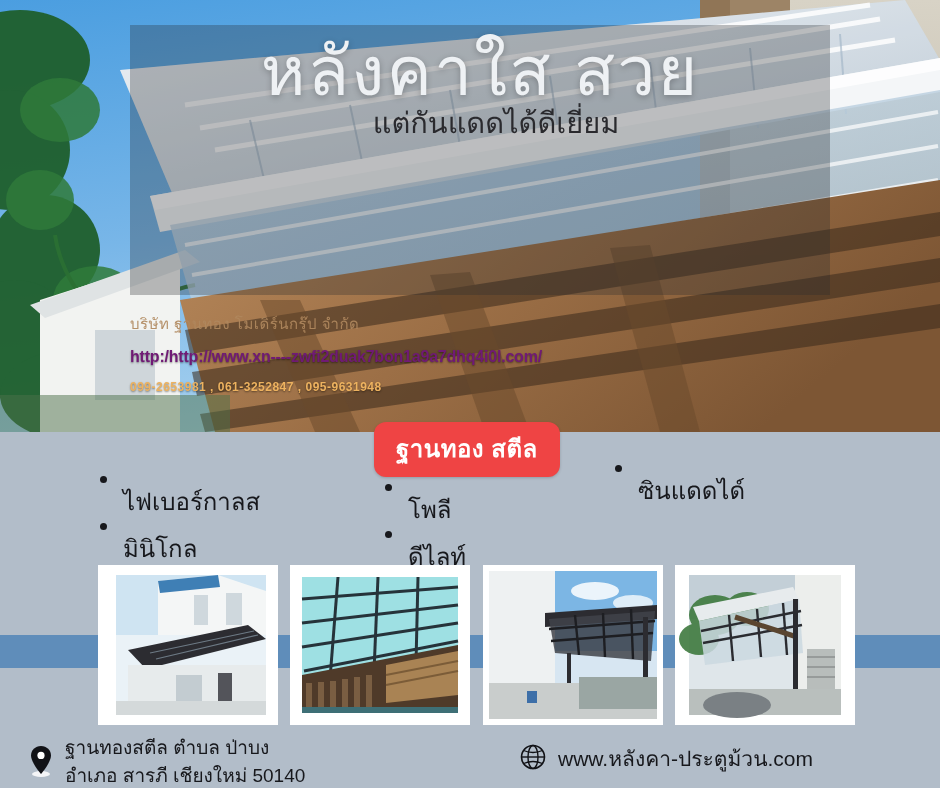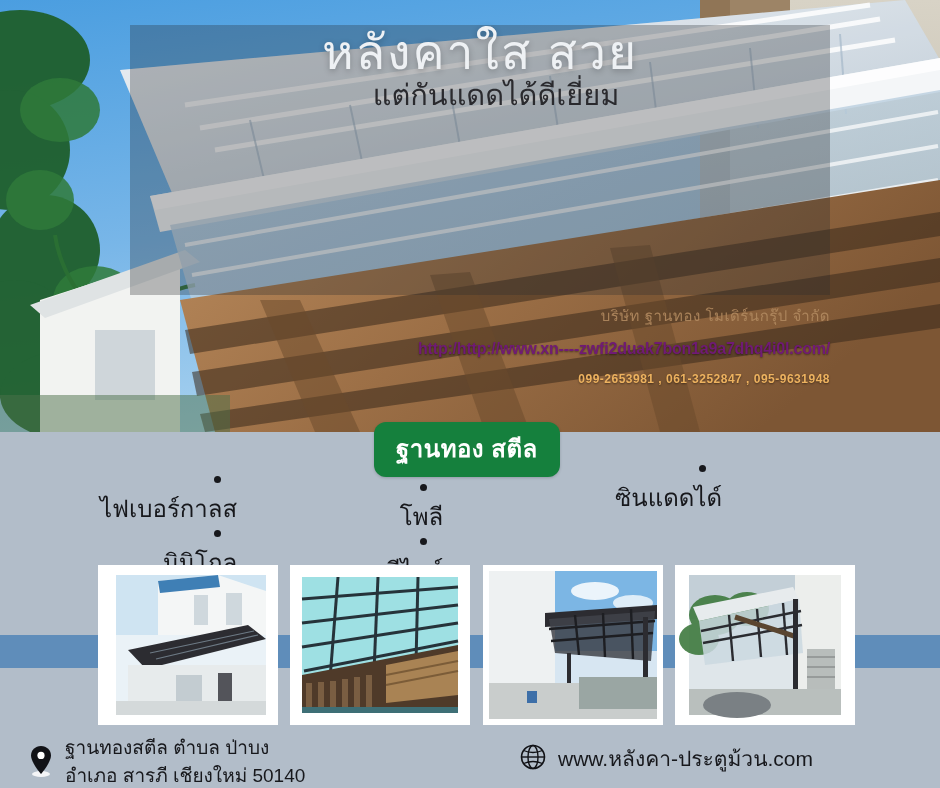--- a/index.html
+++ b/index.html
@@ -56,8 +56,8 @@
   }
   .headline-1 {
     margin: 0;
-    padding-top: 4px;
-    font-size: 48px;
+    padding-top: 12px;
+    font-size: 68px;
     font-weight: 400;
     color: #eef1f4;
     letter-spacing: 2px;

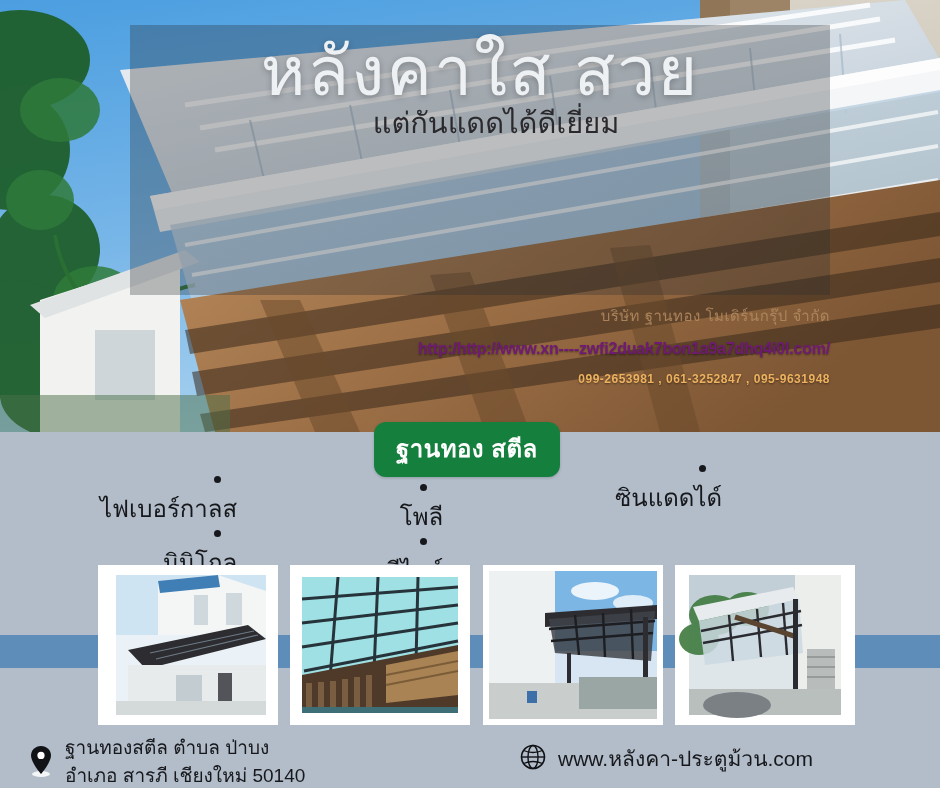--- a/index.html
+++ b/index.html
@@ -88,9 +88,9 @@
   .hero-contact {
     position: absolute;
     left: 130px;
-    top: 304px;
+    top: 312px;
     width: 700px;
-    text-align: right;
+    text-align: left;
   }
   .contact-company {
     font-size: 15px;

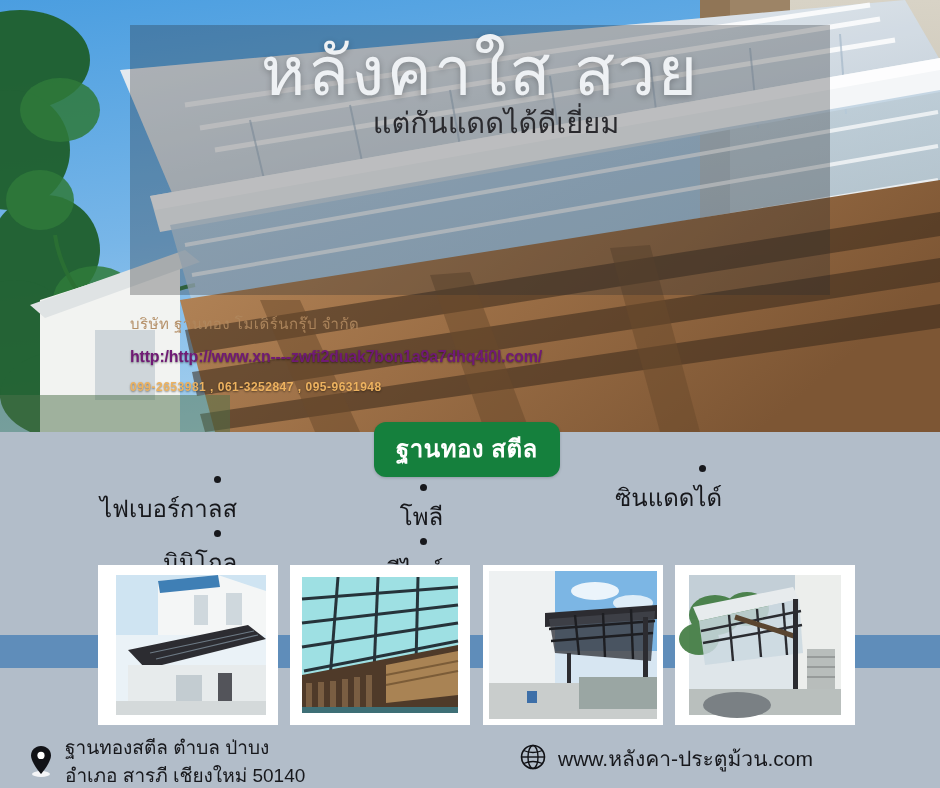--- a/index.html
+++ b/index.html
@@ -130,7 +130,7 @@
     position: absolute;
     left: 374px;
     top: -10px;
-    background: #15803d;
+    background: #ef4444;
     color: #ffffff;
     border-radius: 12px;
     padding: 7px 22px 9px 22px;

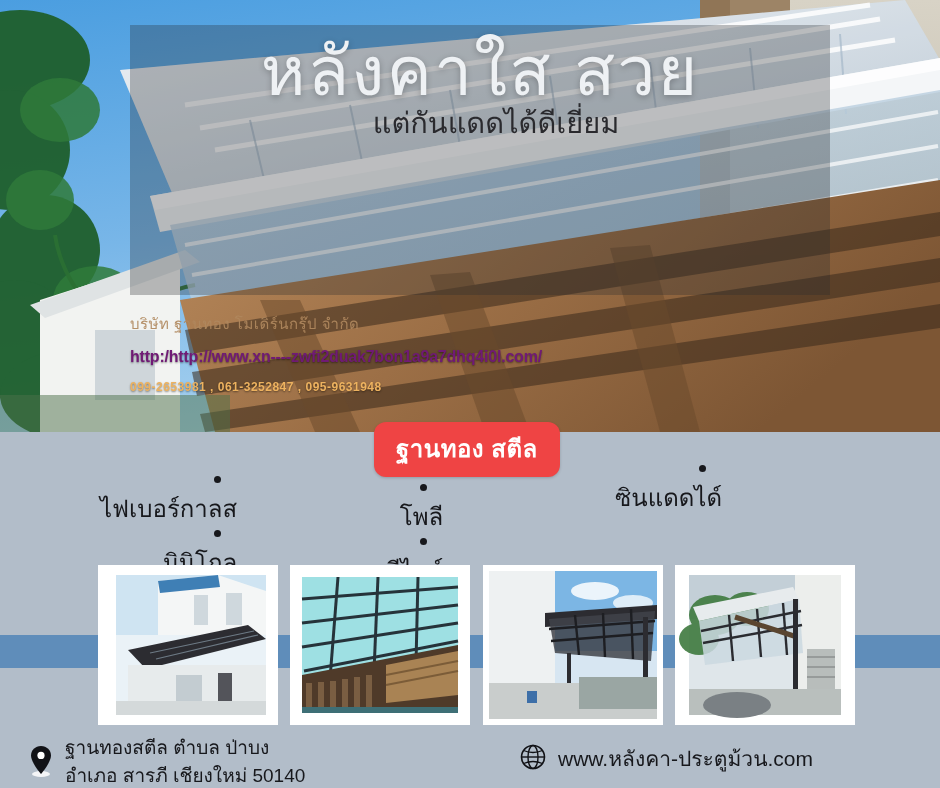--- a/index.html
+++ b/index.html
@@ -155,12 +155,11 @@
 
   .feat-item {
     display: flex;
-    align-items: flex-end;
+    align-items: flex-start;
     font-size: 24px;
     color: #17181c;
     margin-bottom: 8px;
     white-space: nowrap;
-    flex-direction: column;
   }
   .feat-dot {
     width: 7px; height: 7px;

